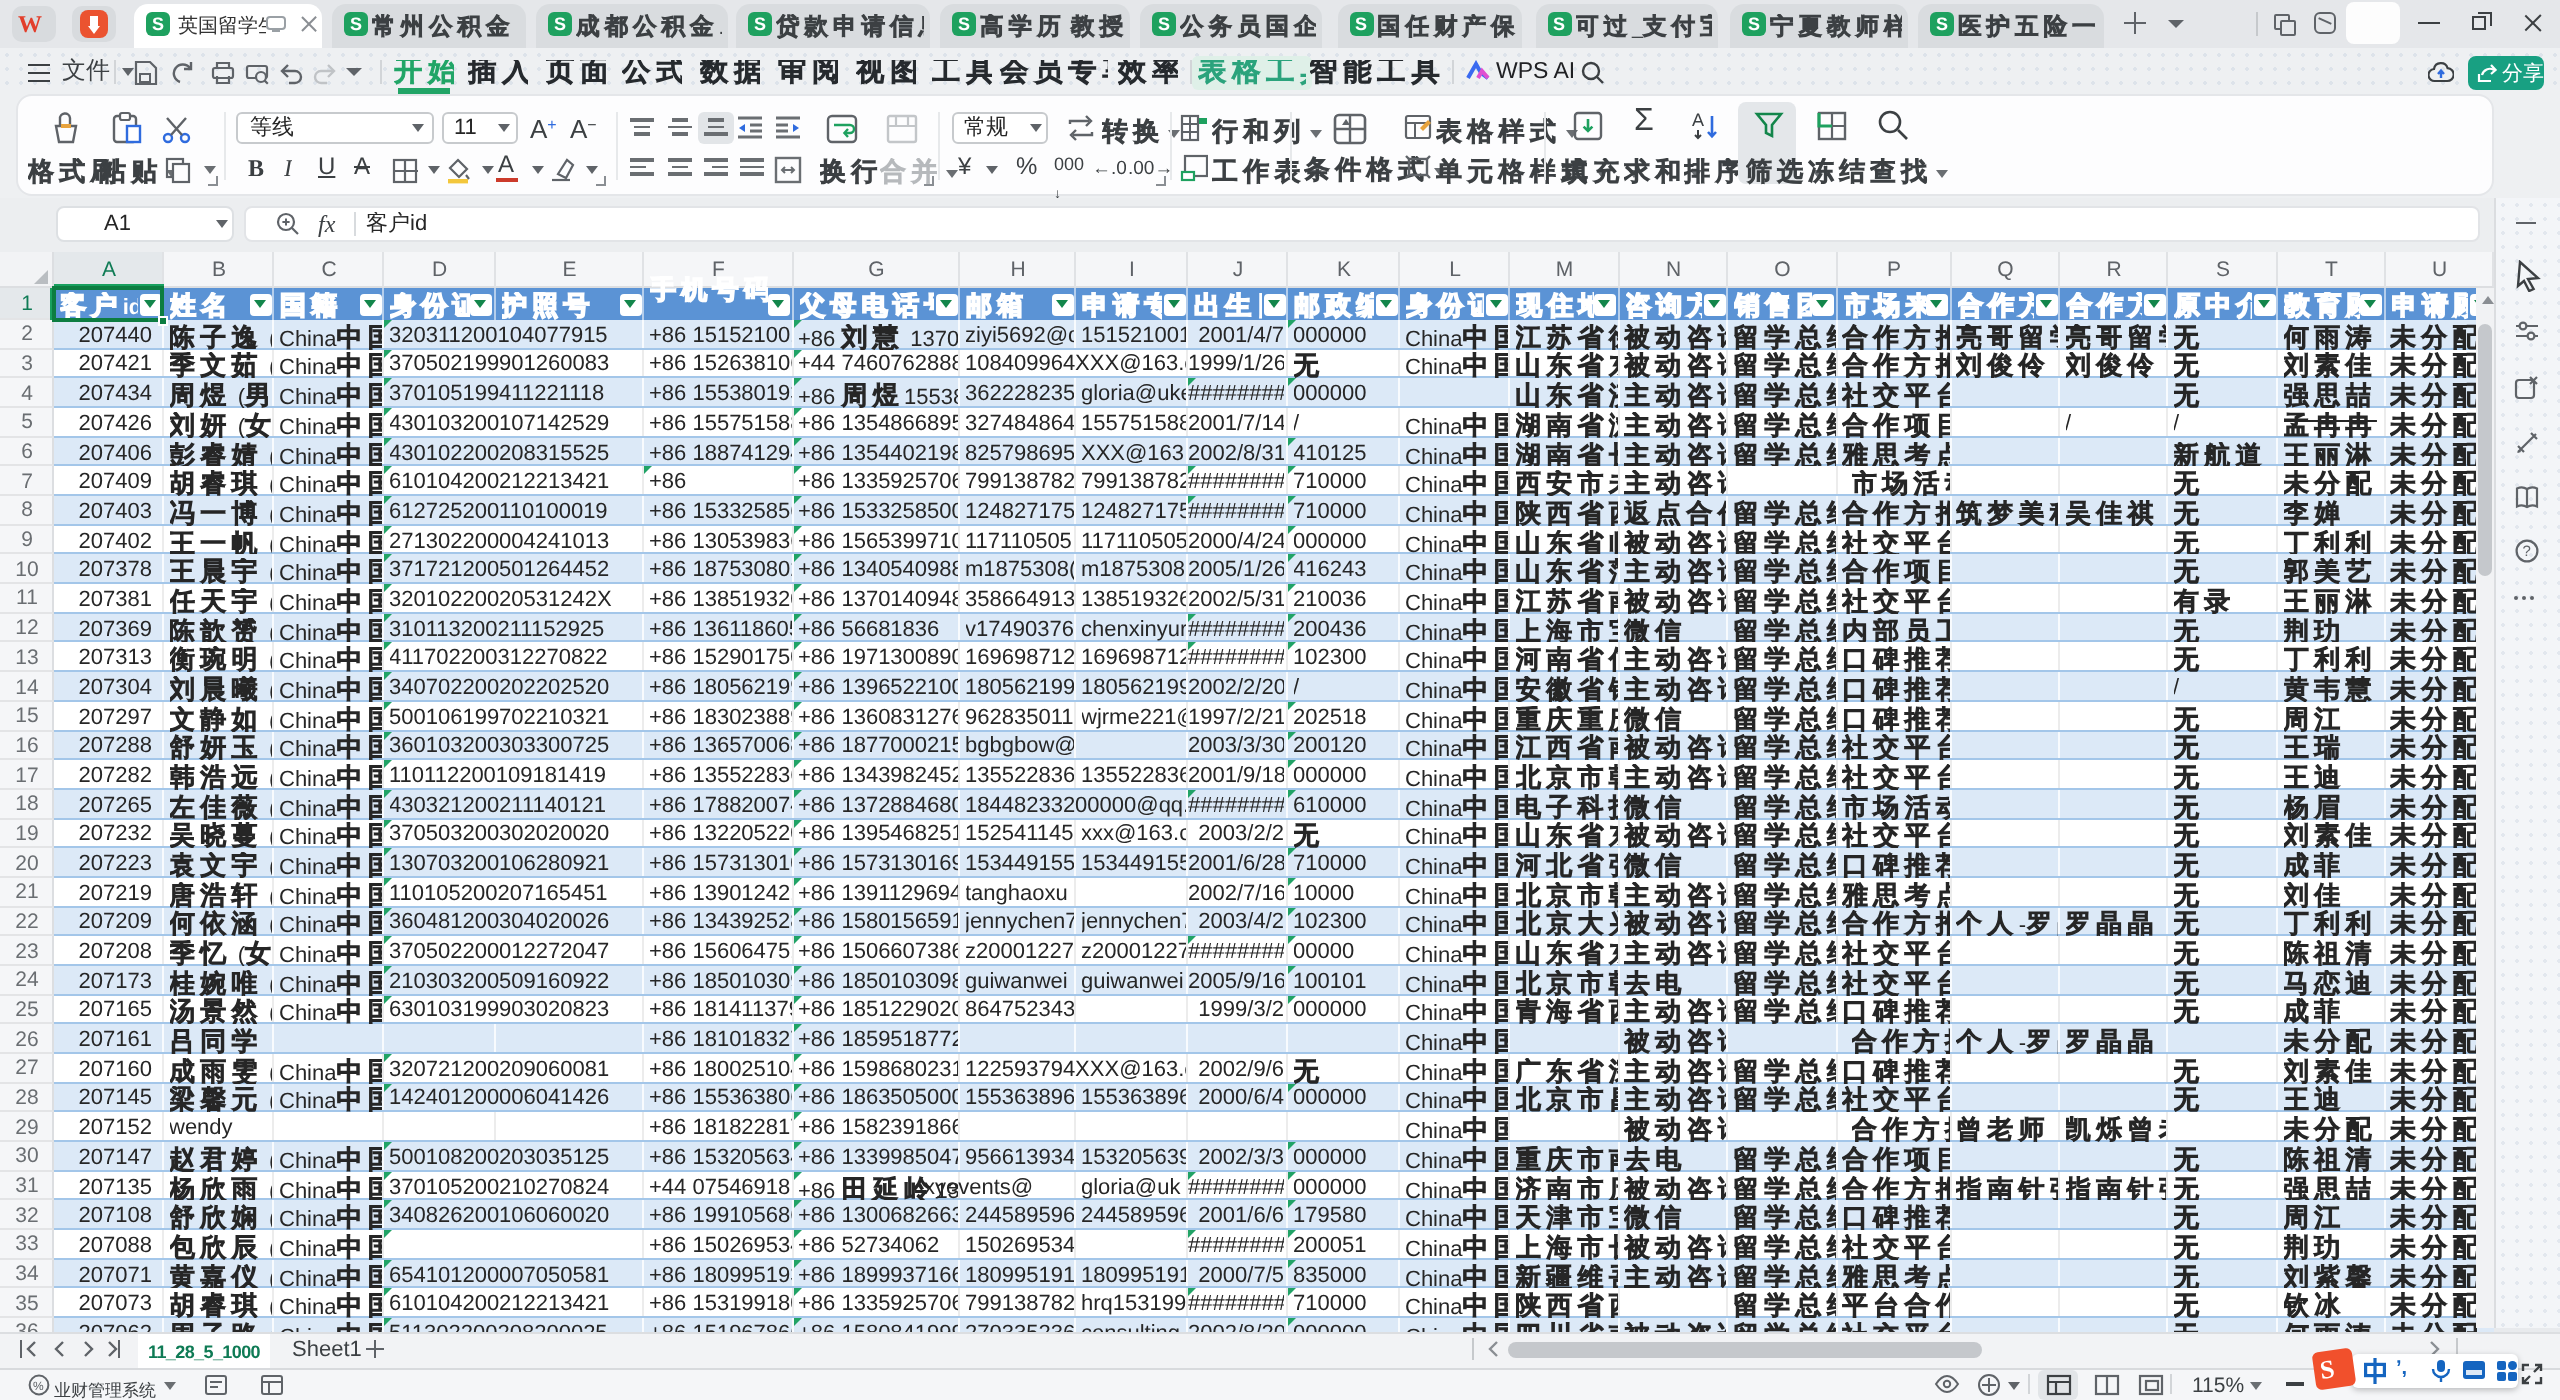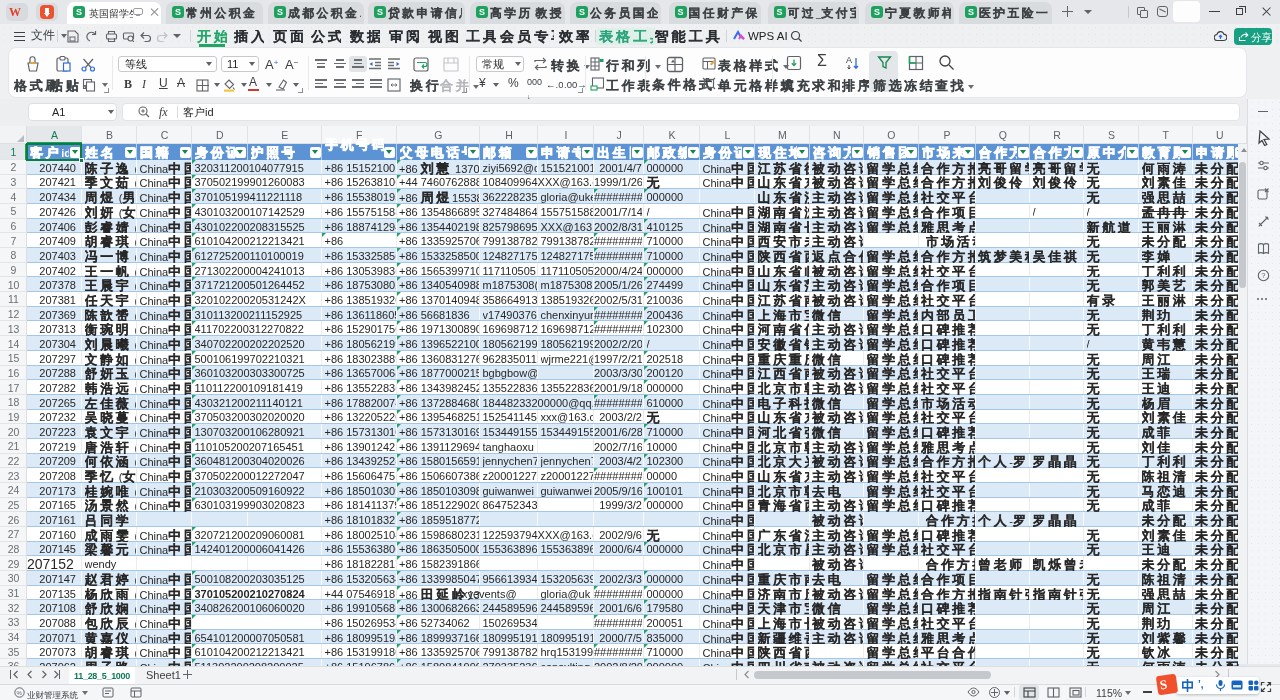--- a/index.html
+++ b/index.html
@@ -908,7 +908,7 @@
 <div class="tx" style="left:482.50px;top:153.24px;width:54.50px;font-size:11px;color:#262626;">m1875308(</div>
 <div class="tx" style="left:540.50px;top:153.24px;width:52.50px;font-size:11px;color:#262626;">m1875308(</div>
 <div class="tx" style="left:594.00px;top:153.24px;width:48.00px;text-align:right;font-size:11px;color:#262626;">2005/1/26</div>
-<div class="tx" style="left:646.50px;top:153.24px;width:52.50px;font-size:11px;color:#262626;">274499</div>
+<div class="tx" style="left:646.50px;top:153.24px;width:52.50px;font-size:11px;color:#262626;">416243</div>
 <div class="tx" style="left:702.50px;top:153.24px;width:51.50px;font-size:11px;color:#262626;">China<span class="cj">中国</span></div>
 <div class="tx" style="left:757.50px;top:153.24px;width:51.00px;font-size:11px;color:#262626;"><span class="cj">山东省菏泽</span></div>
 <div class="tx" style="left:812.00px;top:153.24px;width:51.00px;font-size:11px;color:#262626;"><span class="cj">主动咨询</span></div>

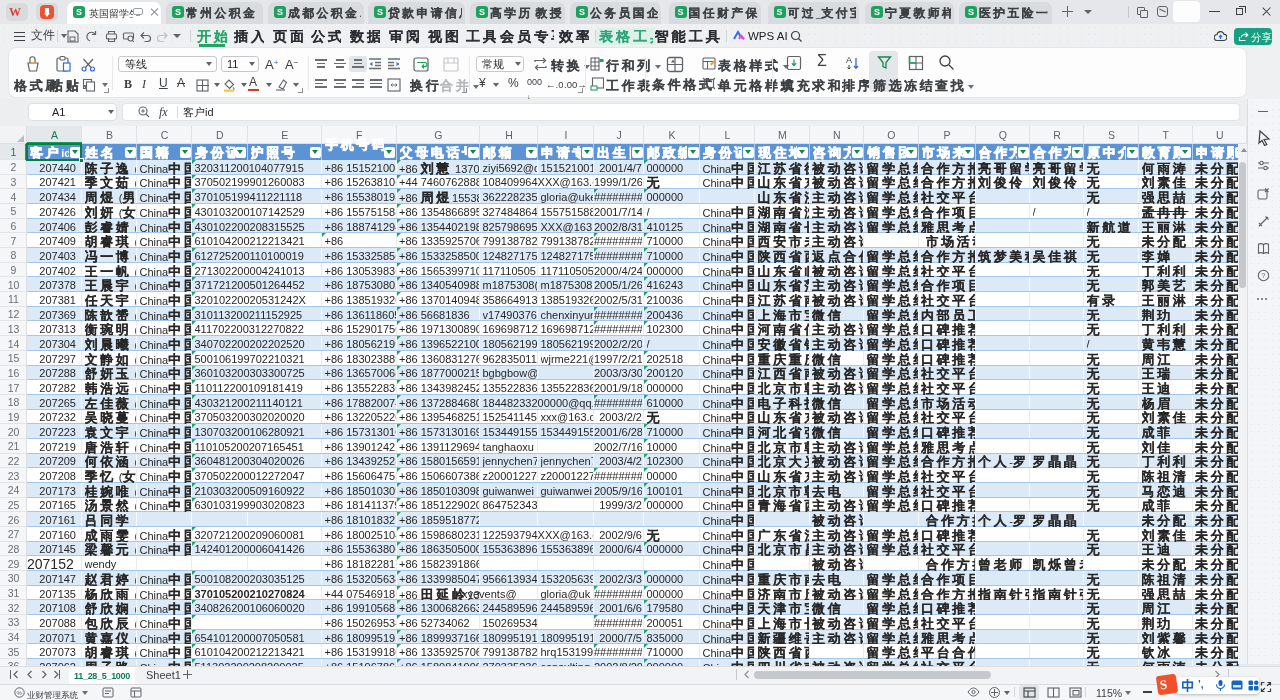--- a/index.html
+++ b/index.html
@@ -1667,7 +1667,7 @@
 <div class="ab" style="left:1083.00px;top:430.36px;width:1px;height:13.68px;background:#ececec"></div>
 <div class="ab" style="left:1138.00px;top:430.36px;width:1px;height:13.68px;background:#ececec"></div>
 <div class="ab" style="left:1191.50px;top:430.36px;width:1px;height:13.68px;background:#ececec"></div>
-<div class="tx" style="left:27.00px;top:432.16px;width:49.00px;text-align:left;font-size:14px;color:#262626;">207152</div>
+<div class="tx" style="left:27.00px;top:432.16px;width:49.00px;text-align:right;font-size:11px;color:#262626;">207152</div>
 <div class="tx" style="left:84.50px;top:432.16px;width:51.50px;font-size:11px;color:#262626;">wendy</div>
 <div class="tx" style="left:324.50px;top:432.16px;width:71.00px;font-size:11px;color:#262626;">+86 181822817</div>
 <div class="tx" style="left:399.00px;top:432.16px;width:80.00px;font-size:11px;color:#262626;">+86 15823918663</div>

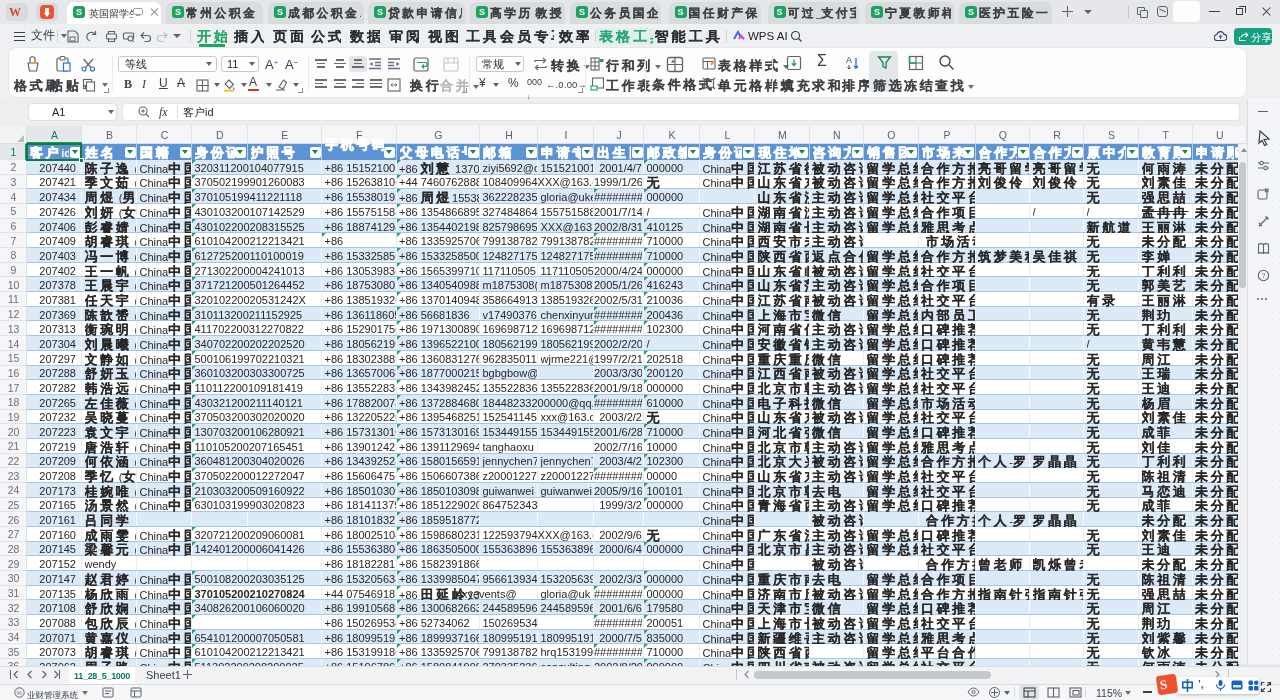--- a/index.html
+++ b/index.html
@@ -1743,7 +1743,7 @@
 <div class="tx" style="left:27.00px;top:461.52px;width:49.00px;text-align:right;font-size:11px;color:#262626;">207135</div>
 <div class="tx" style="left:84.50px;top:461.52px;width:51.50px;font-size:11px;color:#262626;"><span class="cj">杨欣雨</span> (</div>
 <div class="tx" style="left:139.50px;top:461.52px;width:51.50px;font-size:11px;color:#262626;">China<span class="cj">中国</span></div>
-<div class="tx" style="left:194.50px;top:461.52px;width:126.50px;font-size:11px;color:#262626;font-weight:bold;">370105200210270824</div>
+<div class="tx" style="left:194.50px;top:461.52px;width:126.50px;font-size:11px;color:#262626;">370105200210270824</div>
 <div class="tx" style="left:324.50px;top:461.52px;width:71.00px;font-size:11px;color:#262626;">+44 07546918</div>
 <div class="tx" style="left:399.00px;top:461.52px;width:80.00px;font-size:11px;color:#262626;">+86 <span class="cj">田延岭</span>13954</div>
 <div class="tx" style="left:462px;top:461.52px;width:54.50px;font-size:11px;color:#262626;">xyevents@</div>

